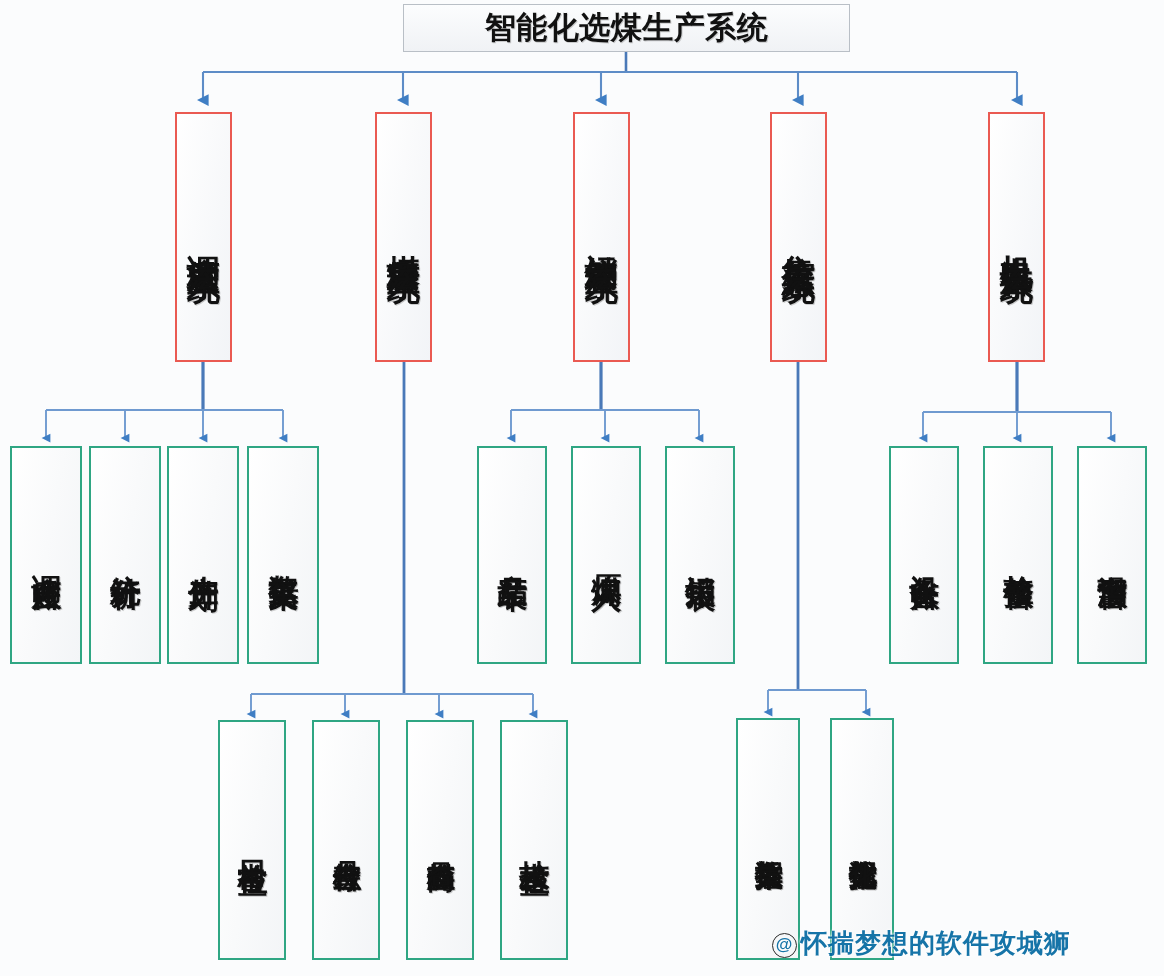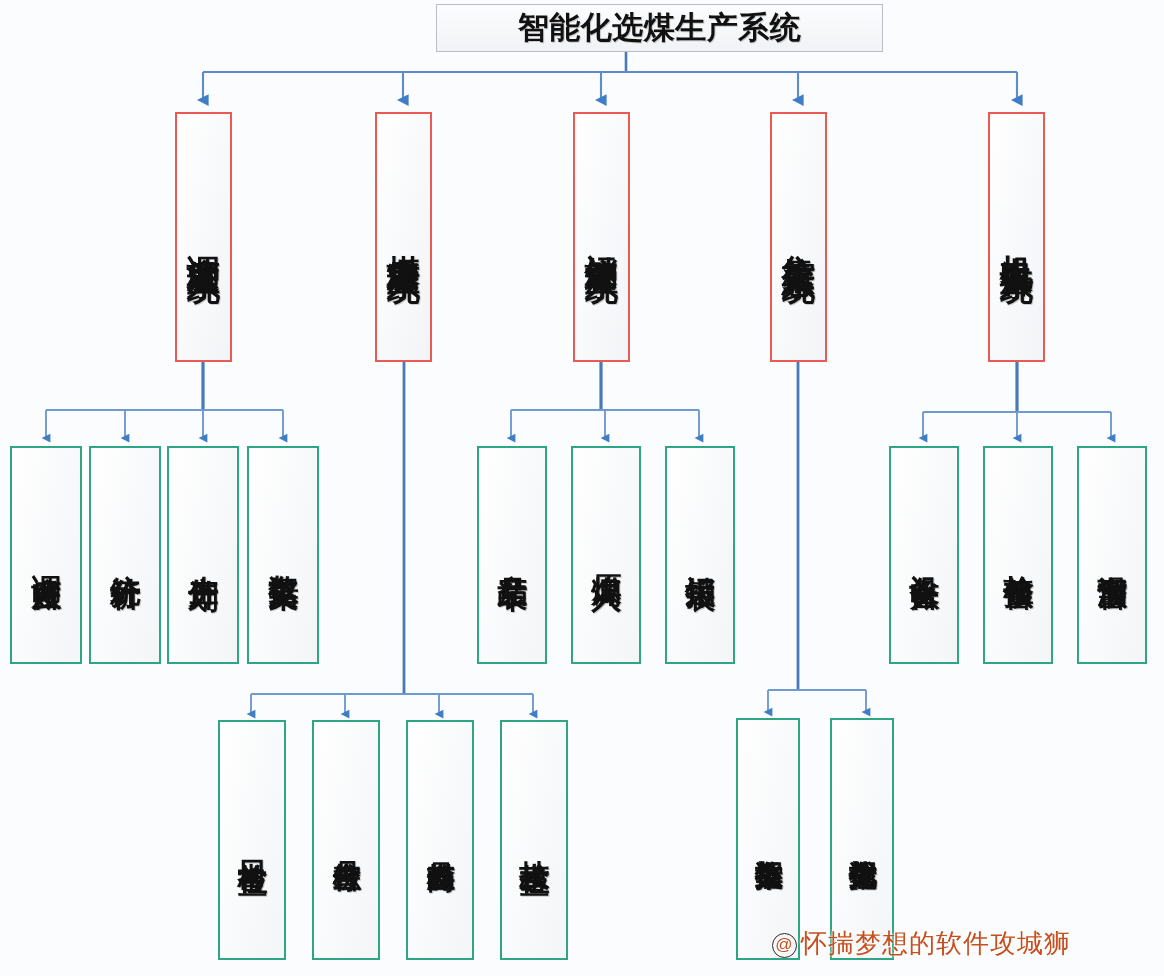--- a/index.html
+++ b/index.html
@@ -158,7 +158,7 @@
     </g>
   </svg>
 
-  <div class="node root" style="left:403px;top:4px;width:447px;height:48px;margin-left:33px;">
+  <div class="node root" style="left:403px;top:4px;width:447px;height:48px;">
     <span class="lbl">智能化选煤生产系统</span>
   </div>
 

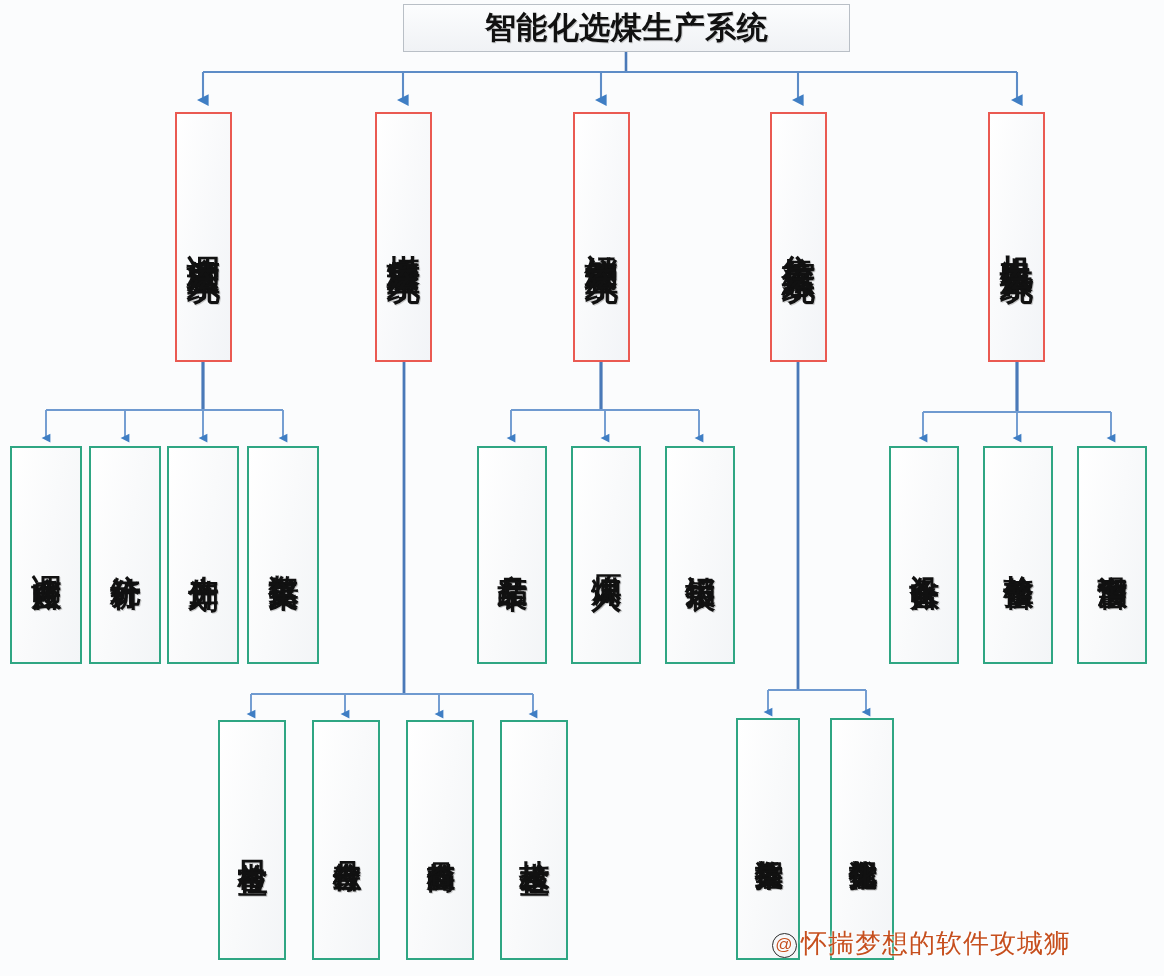--- a/index.html
+++ b/index.html
@@ -60,8 +60,8 @@
     position:absolute;
     left:772px;top:926px;
     font-size:26px;
-    color:#c2410c;
-    font-weight:400;
+    color:#0369a1;
+    font-weight:700;
     white-space:nowrap;
     letter-spacing:1px;
     opacity:.92;

